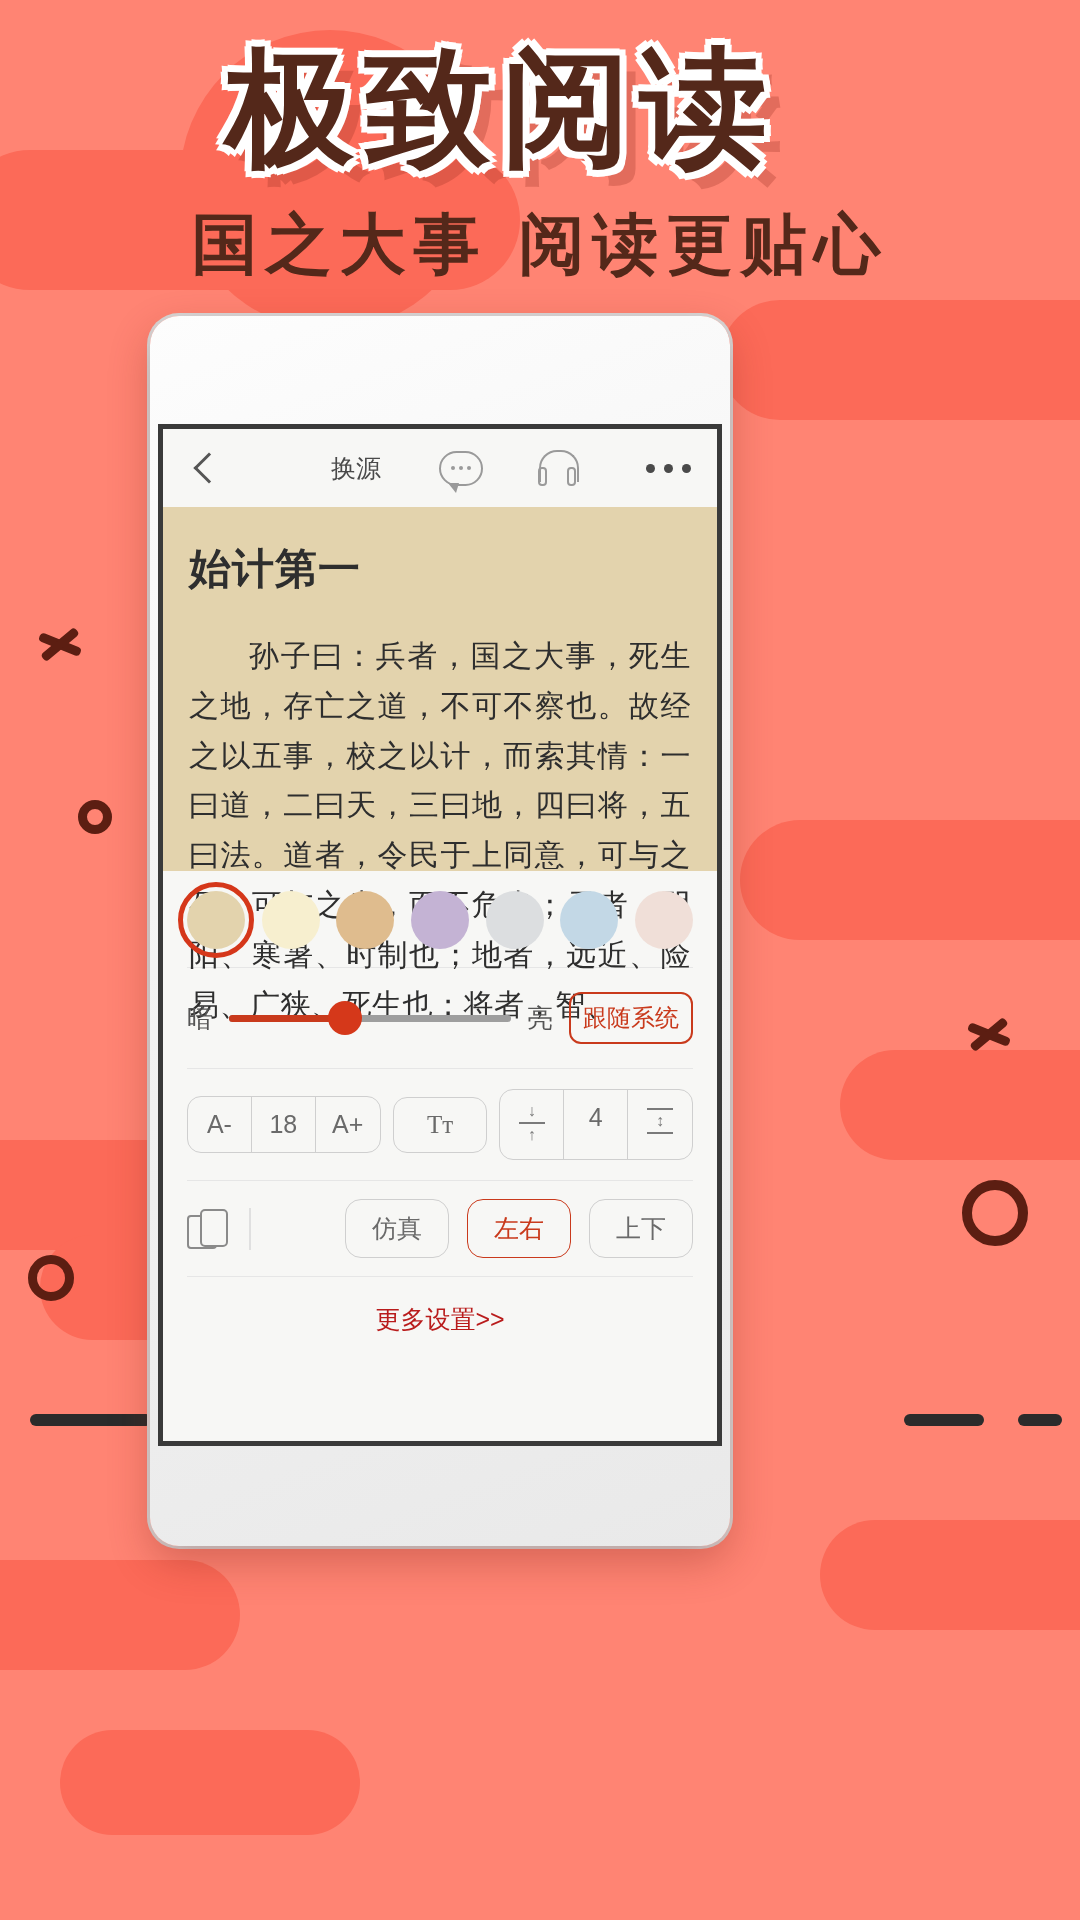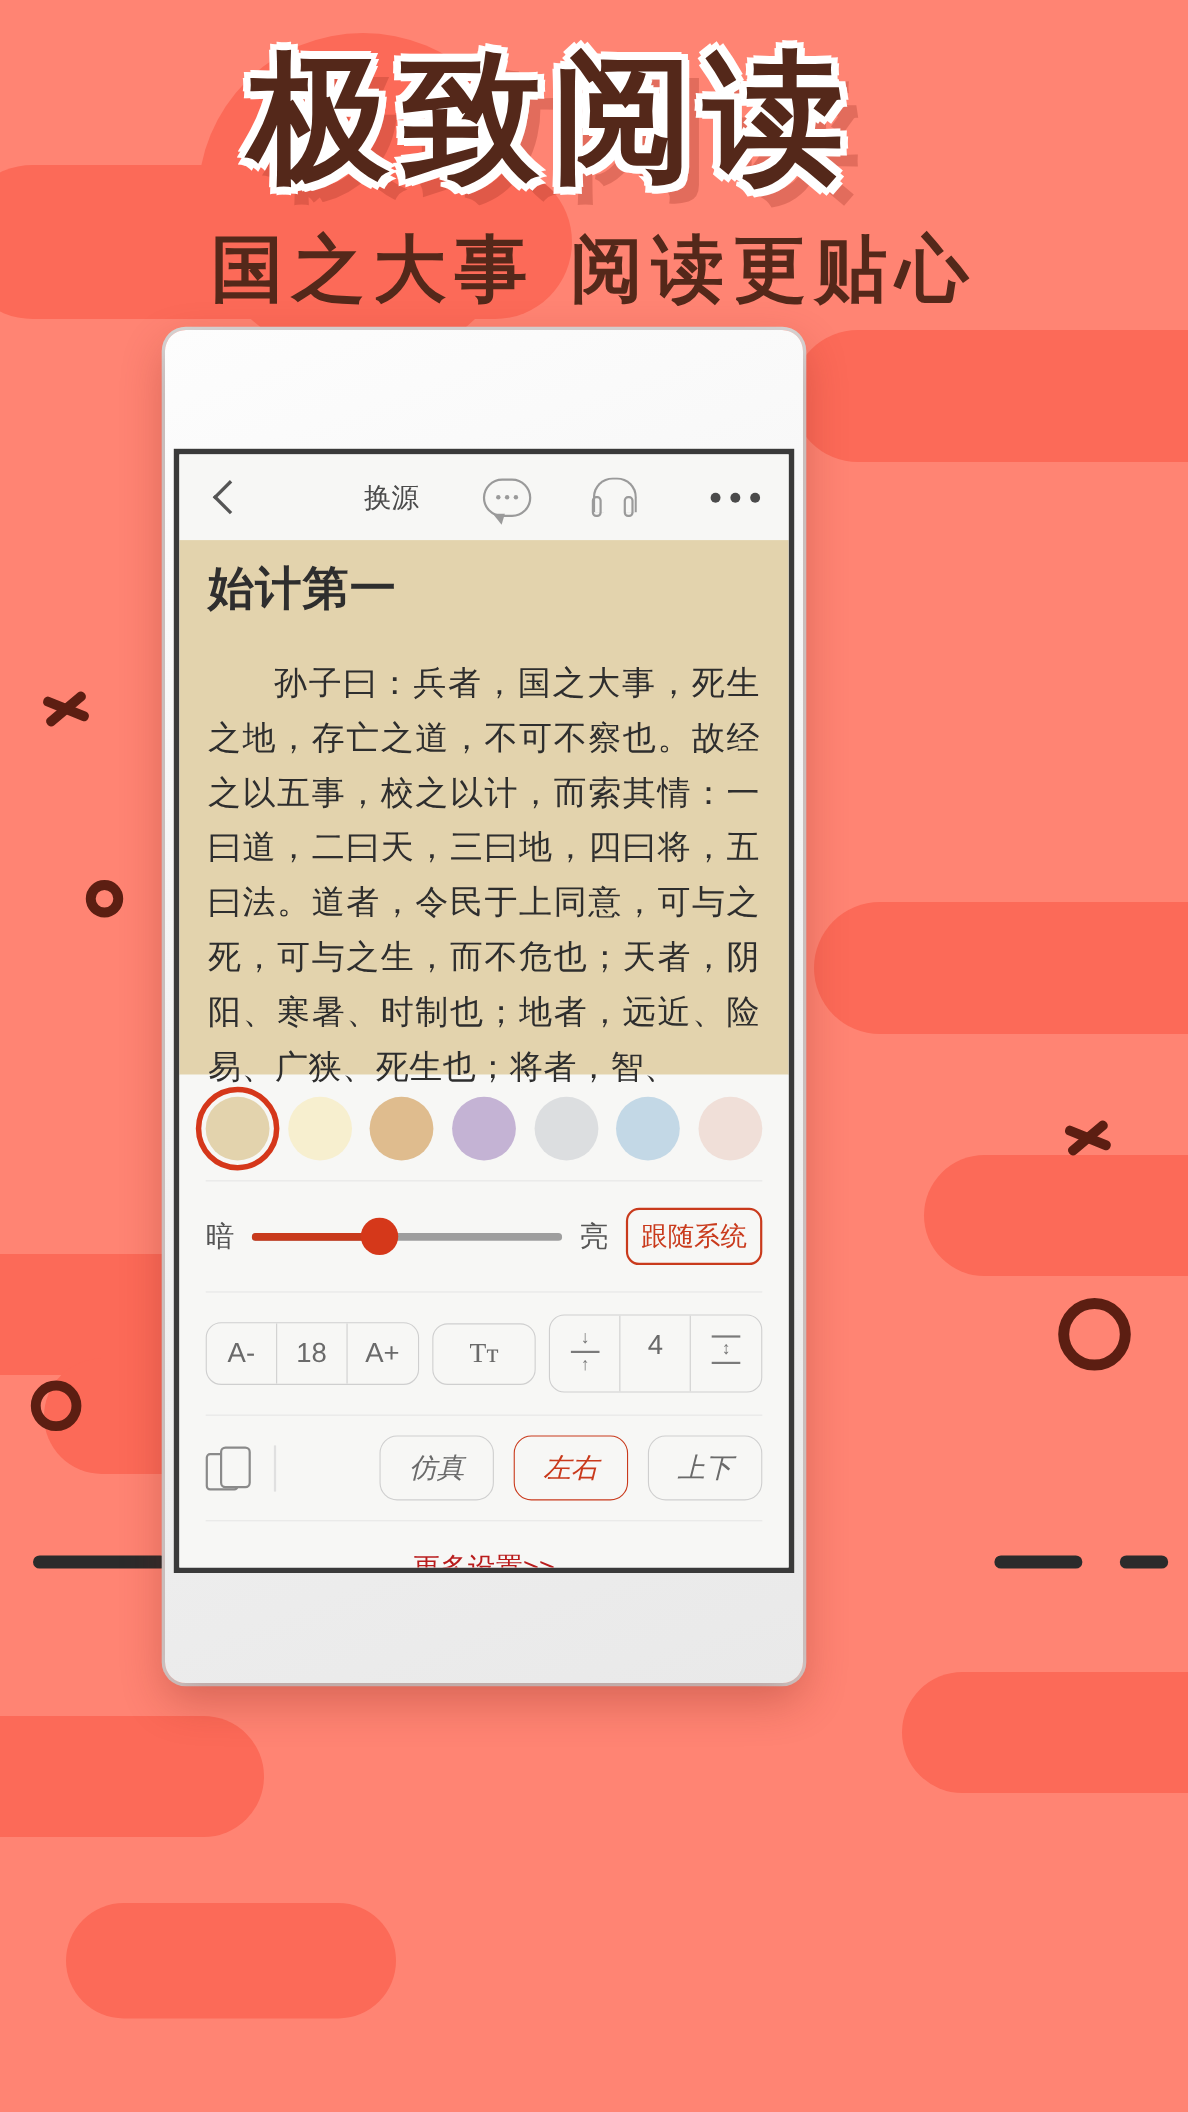--- a/index.html
+++ b/index.html
@@ -60,10 +60,10 @@
 
   
   .phone {
-    position: absolute; left: 150px; top: 300px;
+    position: absolute; left: 150px; top: 316px;
     width: 580px; height: 1230px;
     background: linear-gradient(160deg,#fdfdfd 0%, #f2f2f2 50%, #e9e9e9 100%);
-    border-radius: 19px;
+    border-radius: 29px;
     box-shadow: 0 16px 40px rgba(120,30,20,.30), 0 0 0 3px #d8d8d8;
   }
   .screen {

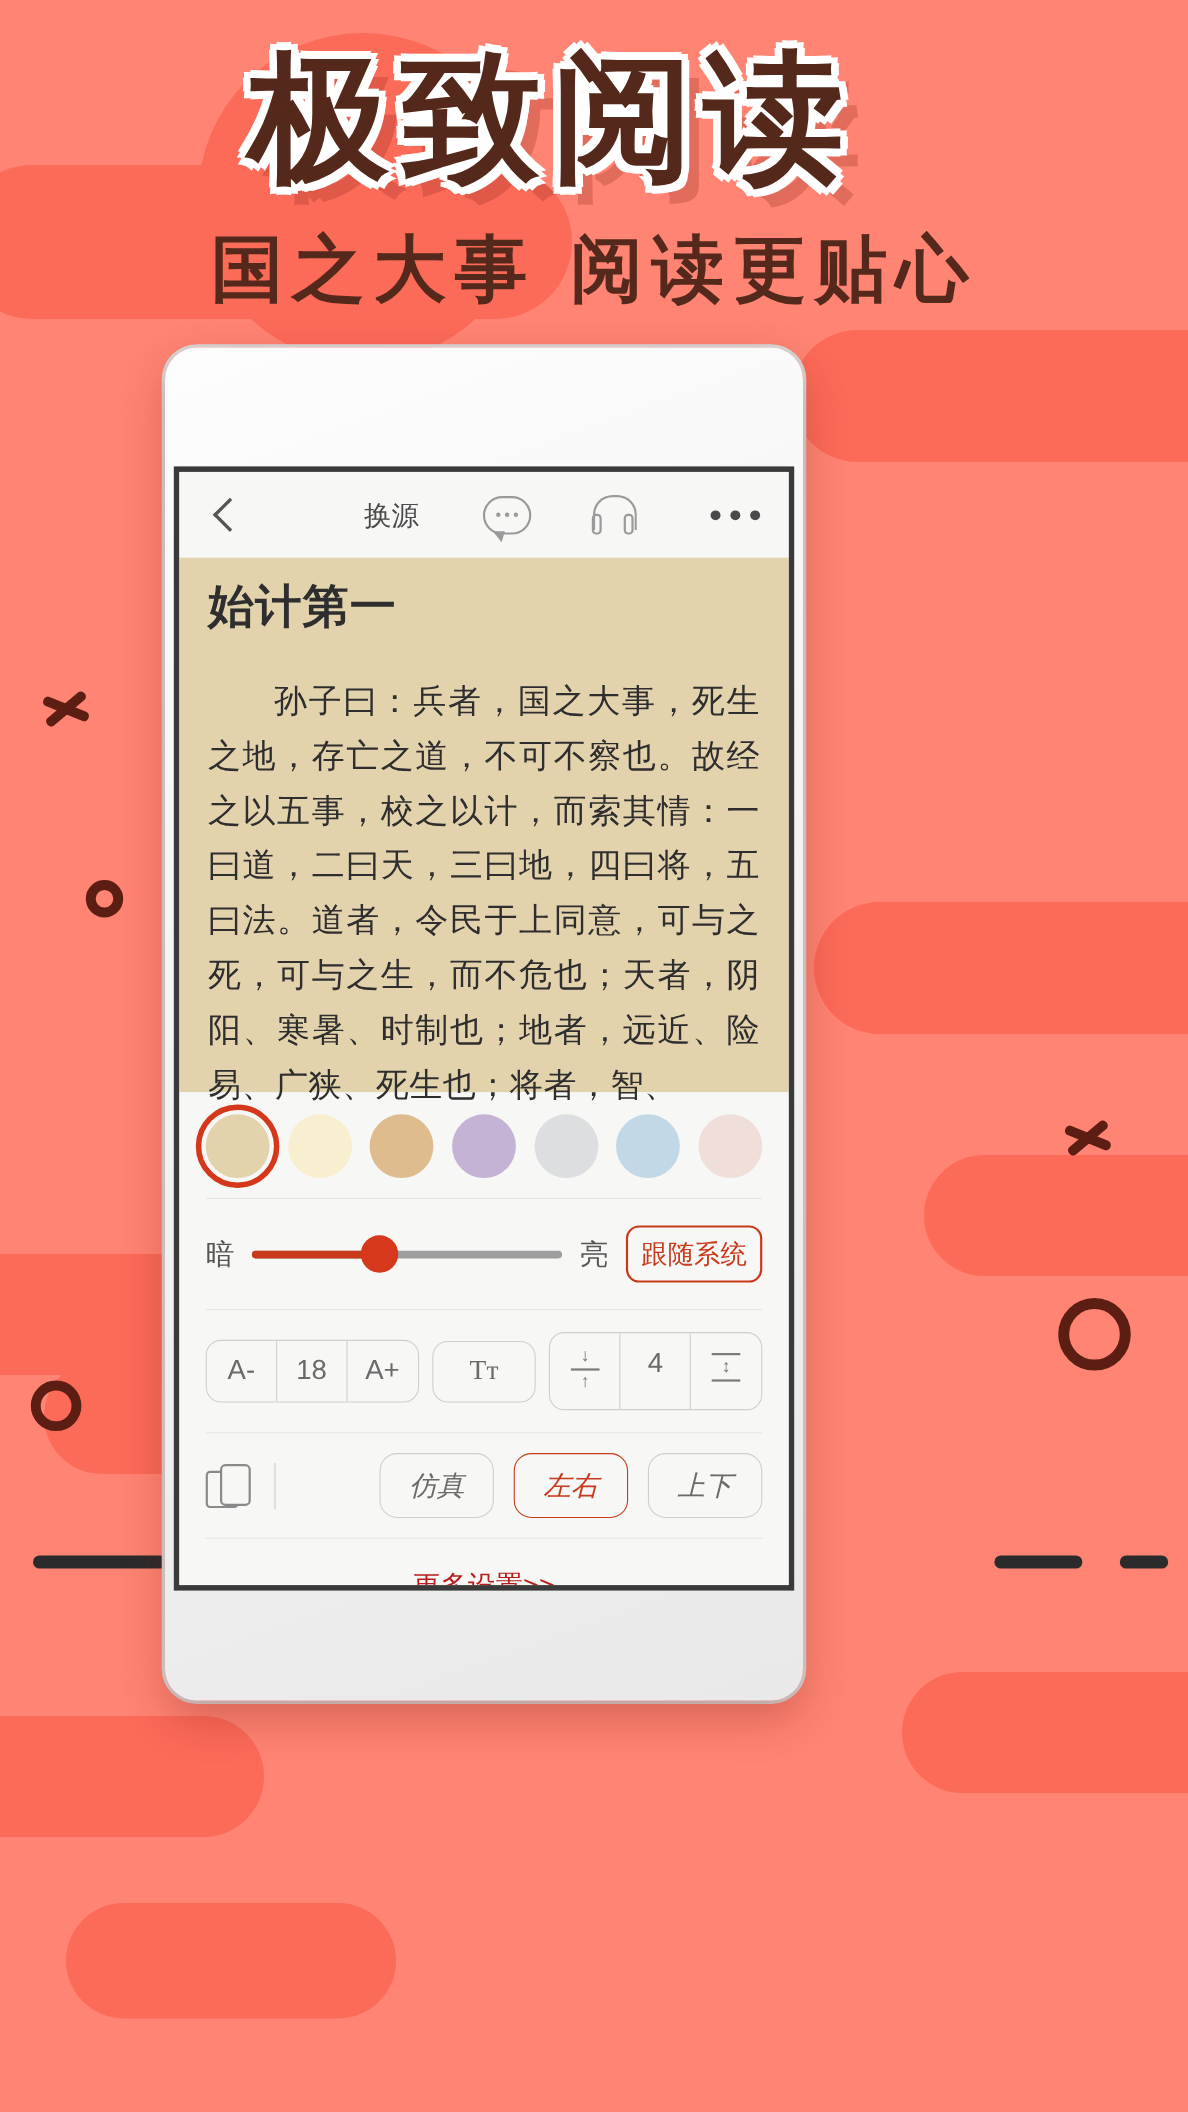--- a/index.html
+++ b/index.html
@@ -111,7 +111,7 @@
   .dots span { width: 9px; height: 9px; background: #4a4a4a; border-radius: 50%; }
 
   
-  .page { background: #E3D3AD; padding: 16px 26px 26px; height: 486px; }
+  .page { background: #E3D3AD; padding: 34px 26px 26px; height: 364px; }
   .chapter { font-size: 42px; font-weight: bold; color: #2e2e2e; margin-bottom: 34px; letter-spacing: 1px; }
   .body-text {
     font-size: 30px; color: #2e2e2e; line-height: 1.66;

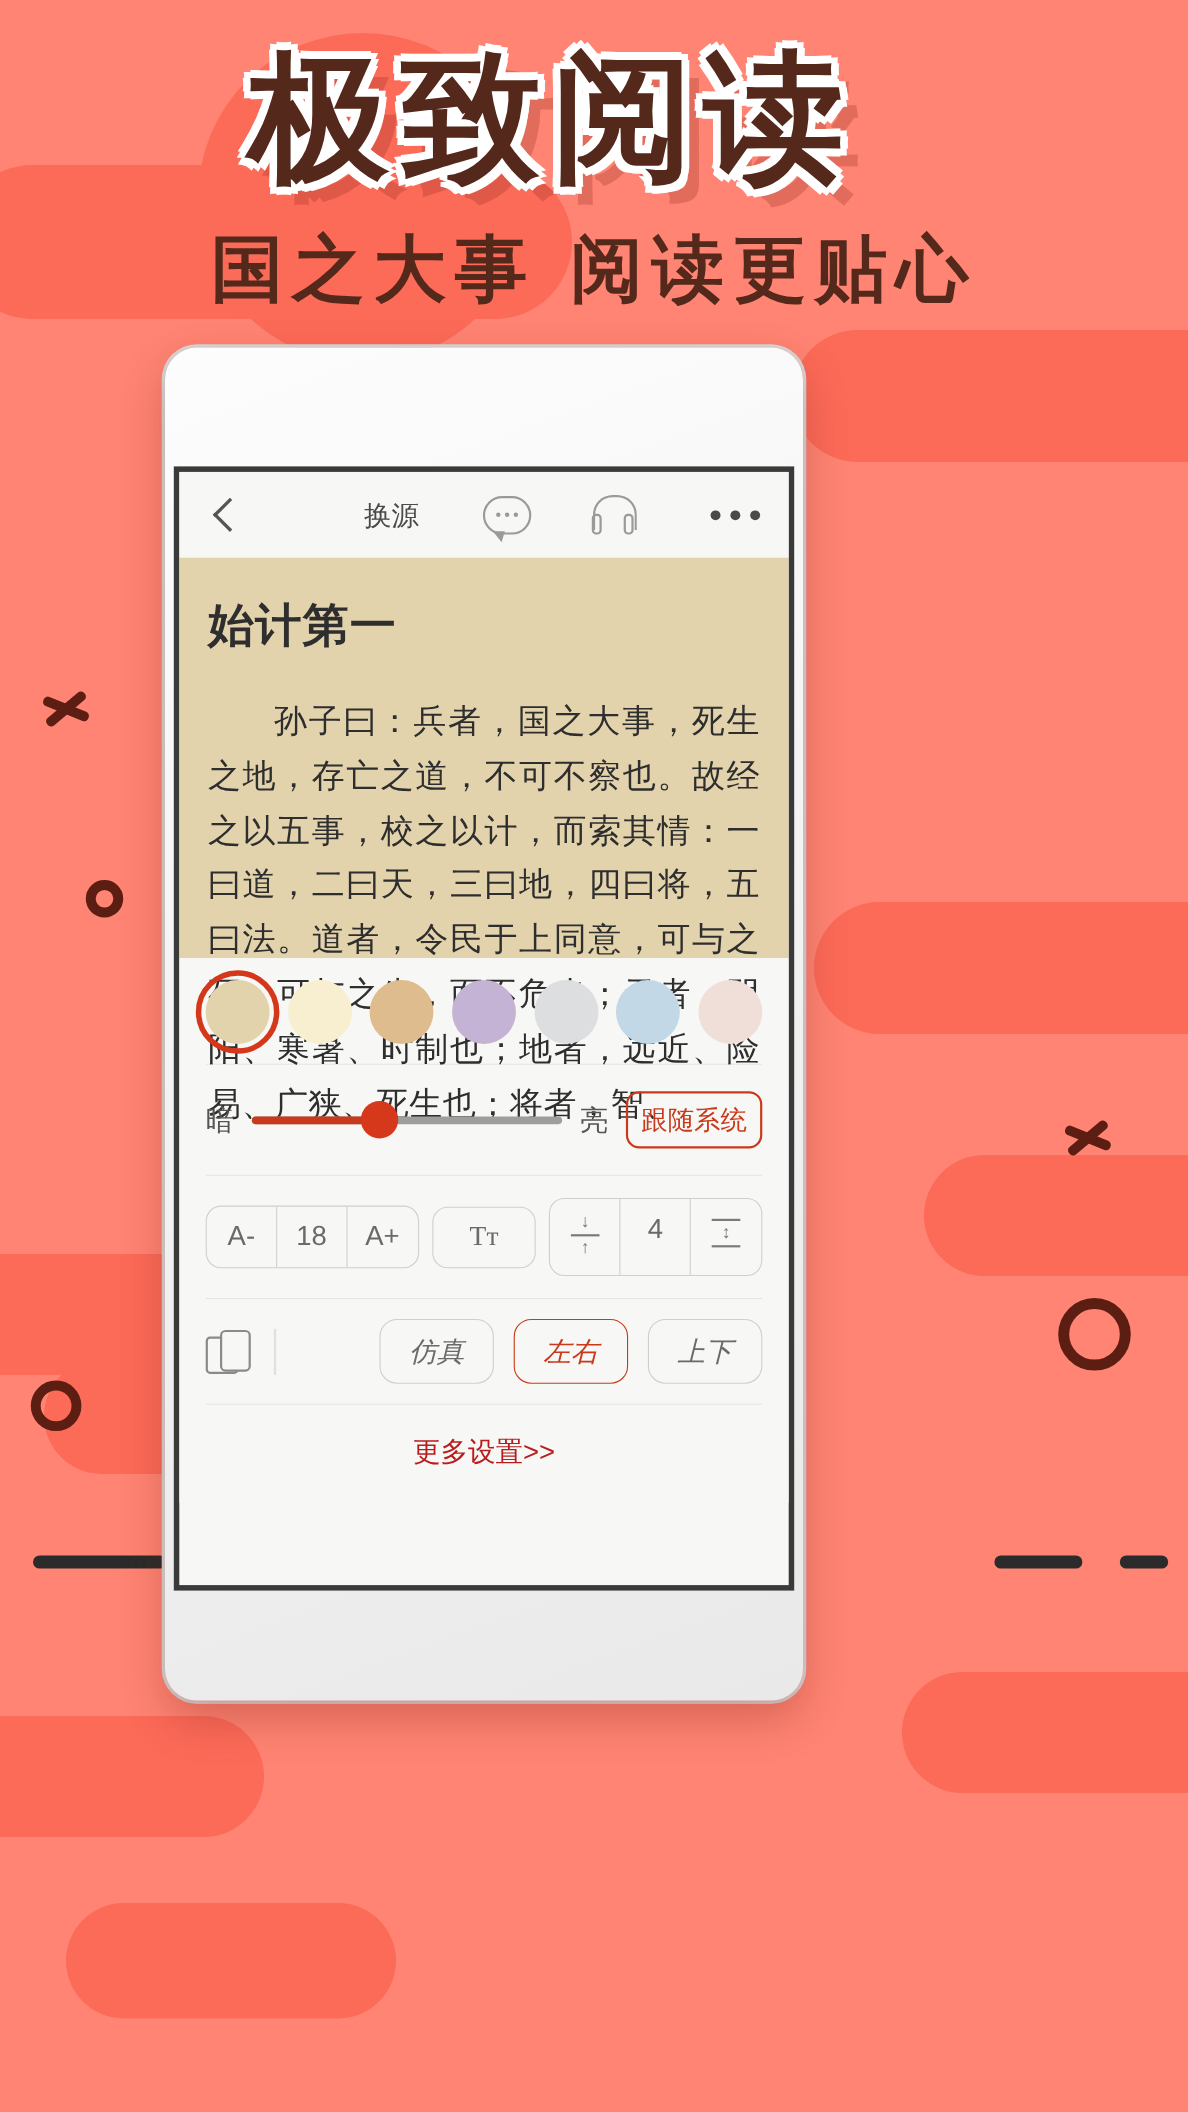--- a/index.html
+++ b/index.html
@@ -168,7 +168,7 @@
   .vdiv { width: 1.5px; height: 42px; background: #e0e0e0; }
   .pill {
     border: 1.5px solid #cfcfcf; border-radius: 16px;
-    padding: 12px 26px; font-size: 25px; color: #6a6a6a; font-style: italic;
+    padding: 12px 26px; font-size: 25px; color: #6a6a6a;
   }
   .pill.act { border-color: #C93A1C; color: #C93A1C; }
   .more { text-align: center; padding: 26px 0 30px; font-size: 25px; color: #b91c1c; }

